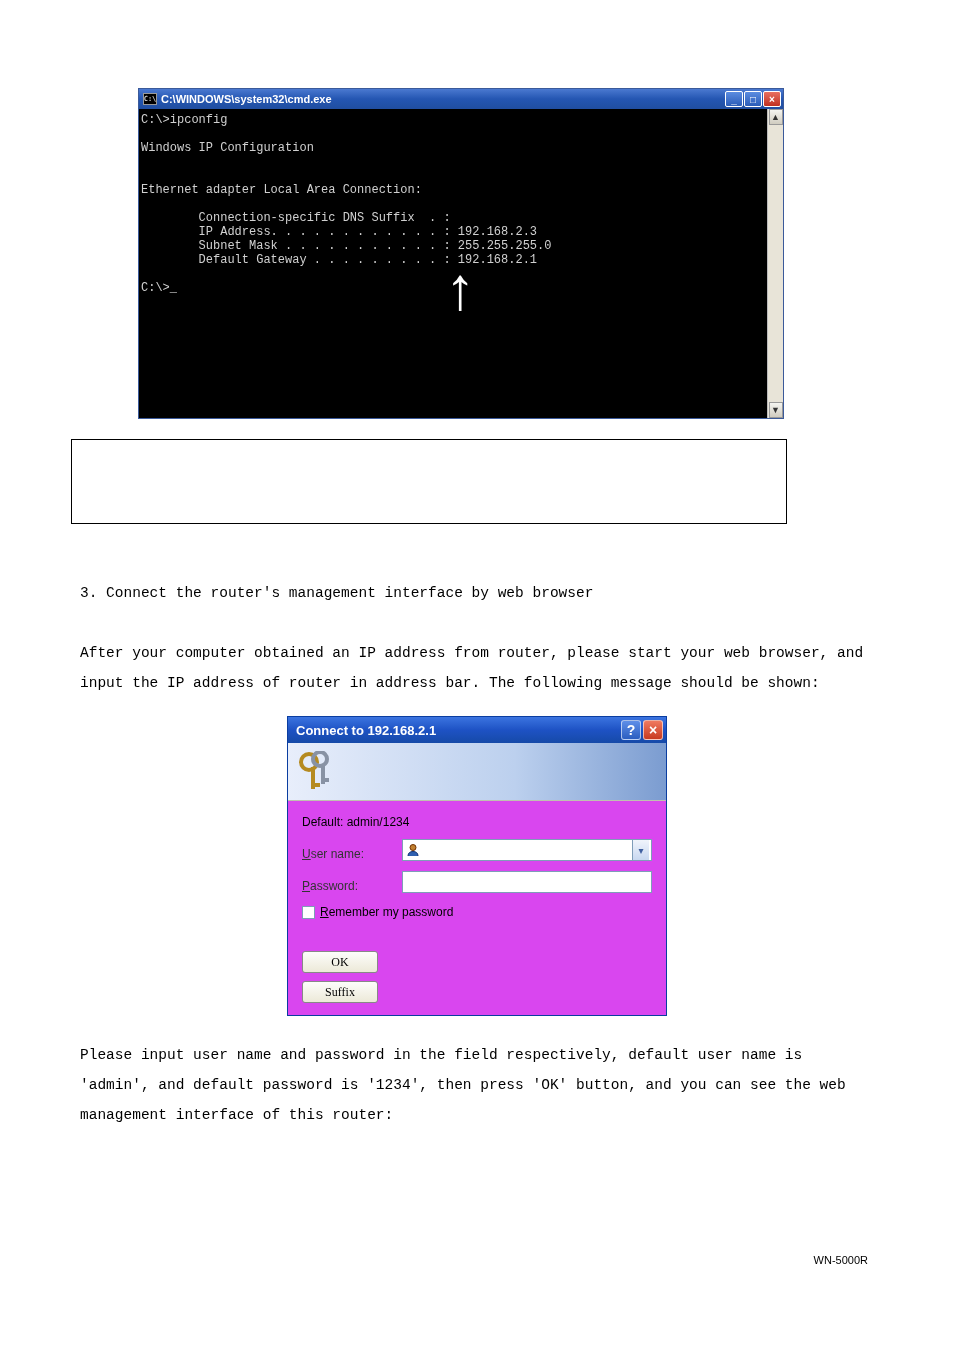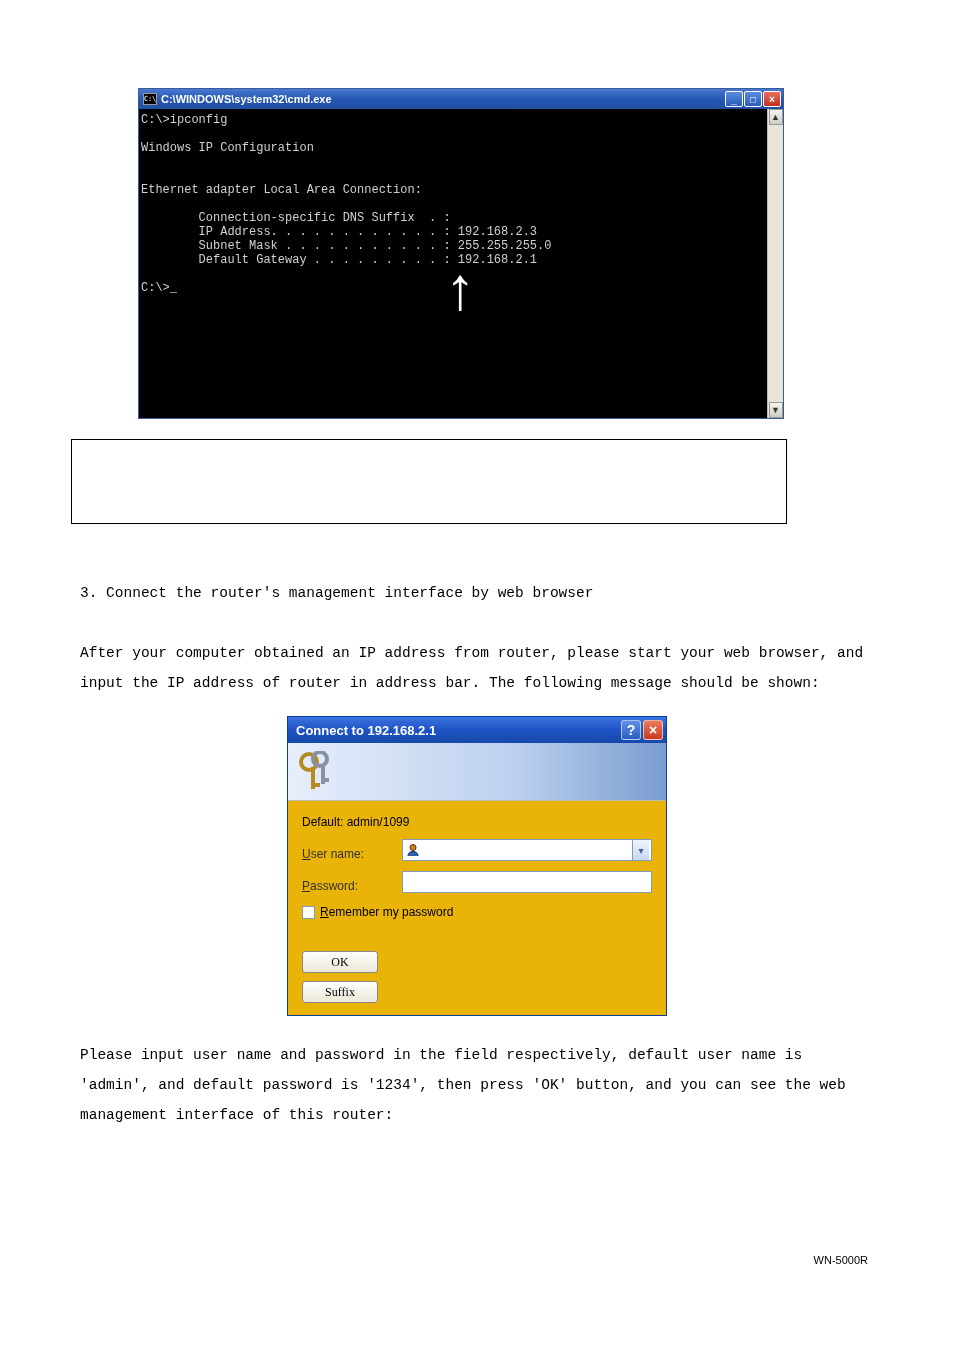--- a/index.html
+++ b/index.html
@@ -115,7 +115,7 @@
     width: 380px;
     margin: 18px auto 0;
     border: 1px solid #0a3da0;
-    background: #eab308;
+    background: #d946ef;
     font-family: Tahoma, sans-serif;
     font-size: 12px;
   }

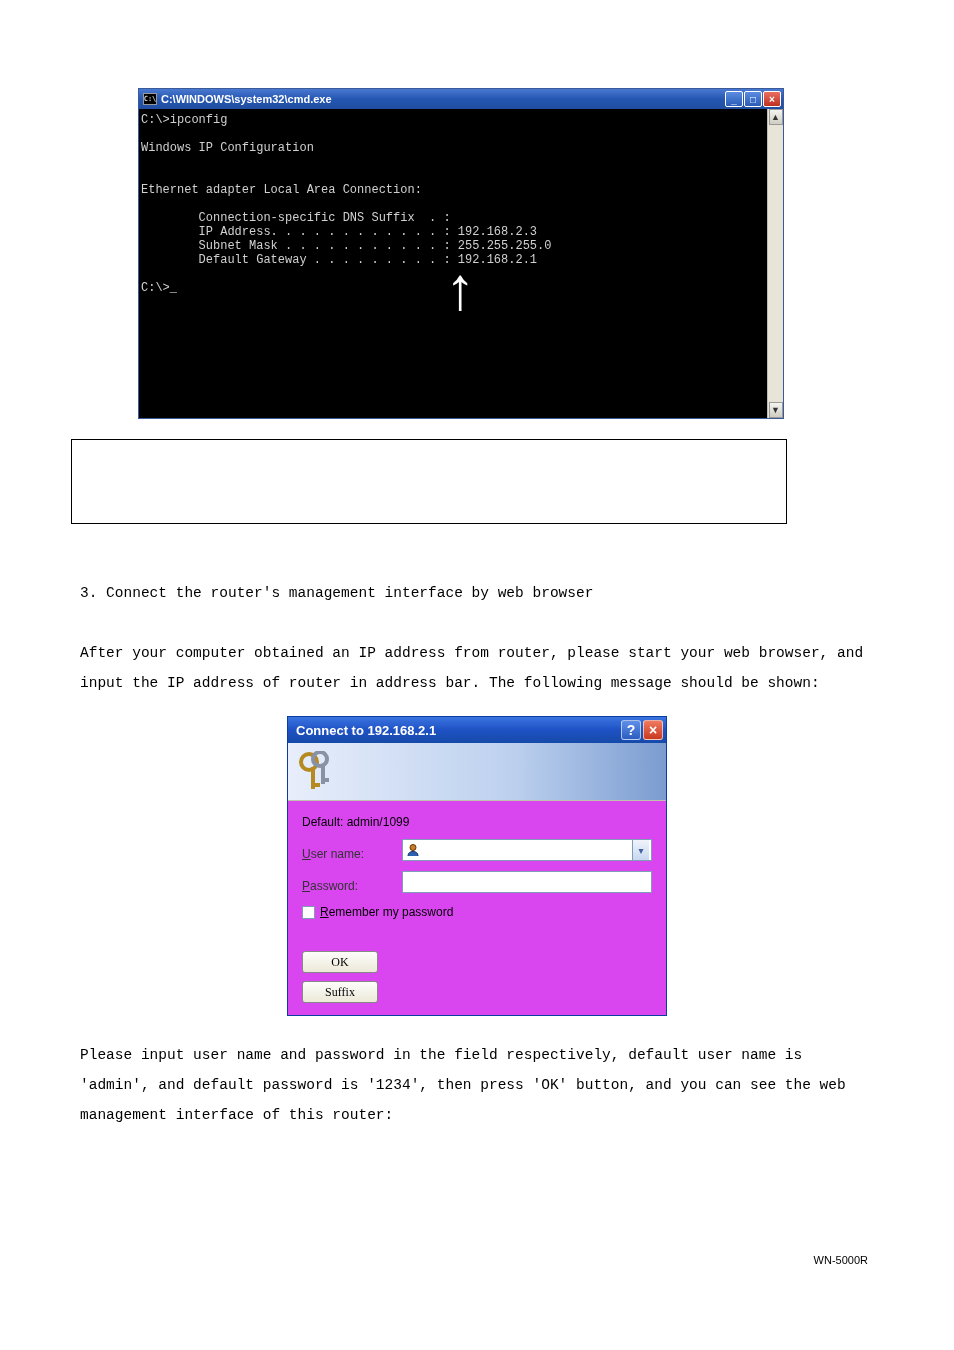--- a/index.html
+++ b/index.html
@@ -257,7 +257,7 @@
       </svg>
     </div>
     <div class="dlg-body">
-      <div>Default: admin/1099</div>
+      <div>Default: admin/1234</div>
 
       <div class="dlg-row">
         <div class="dlg-label"><span class="ul">U</span><span>ser name:</span></div>

